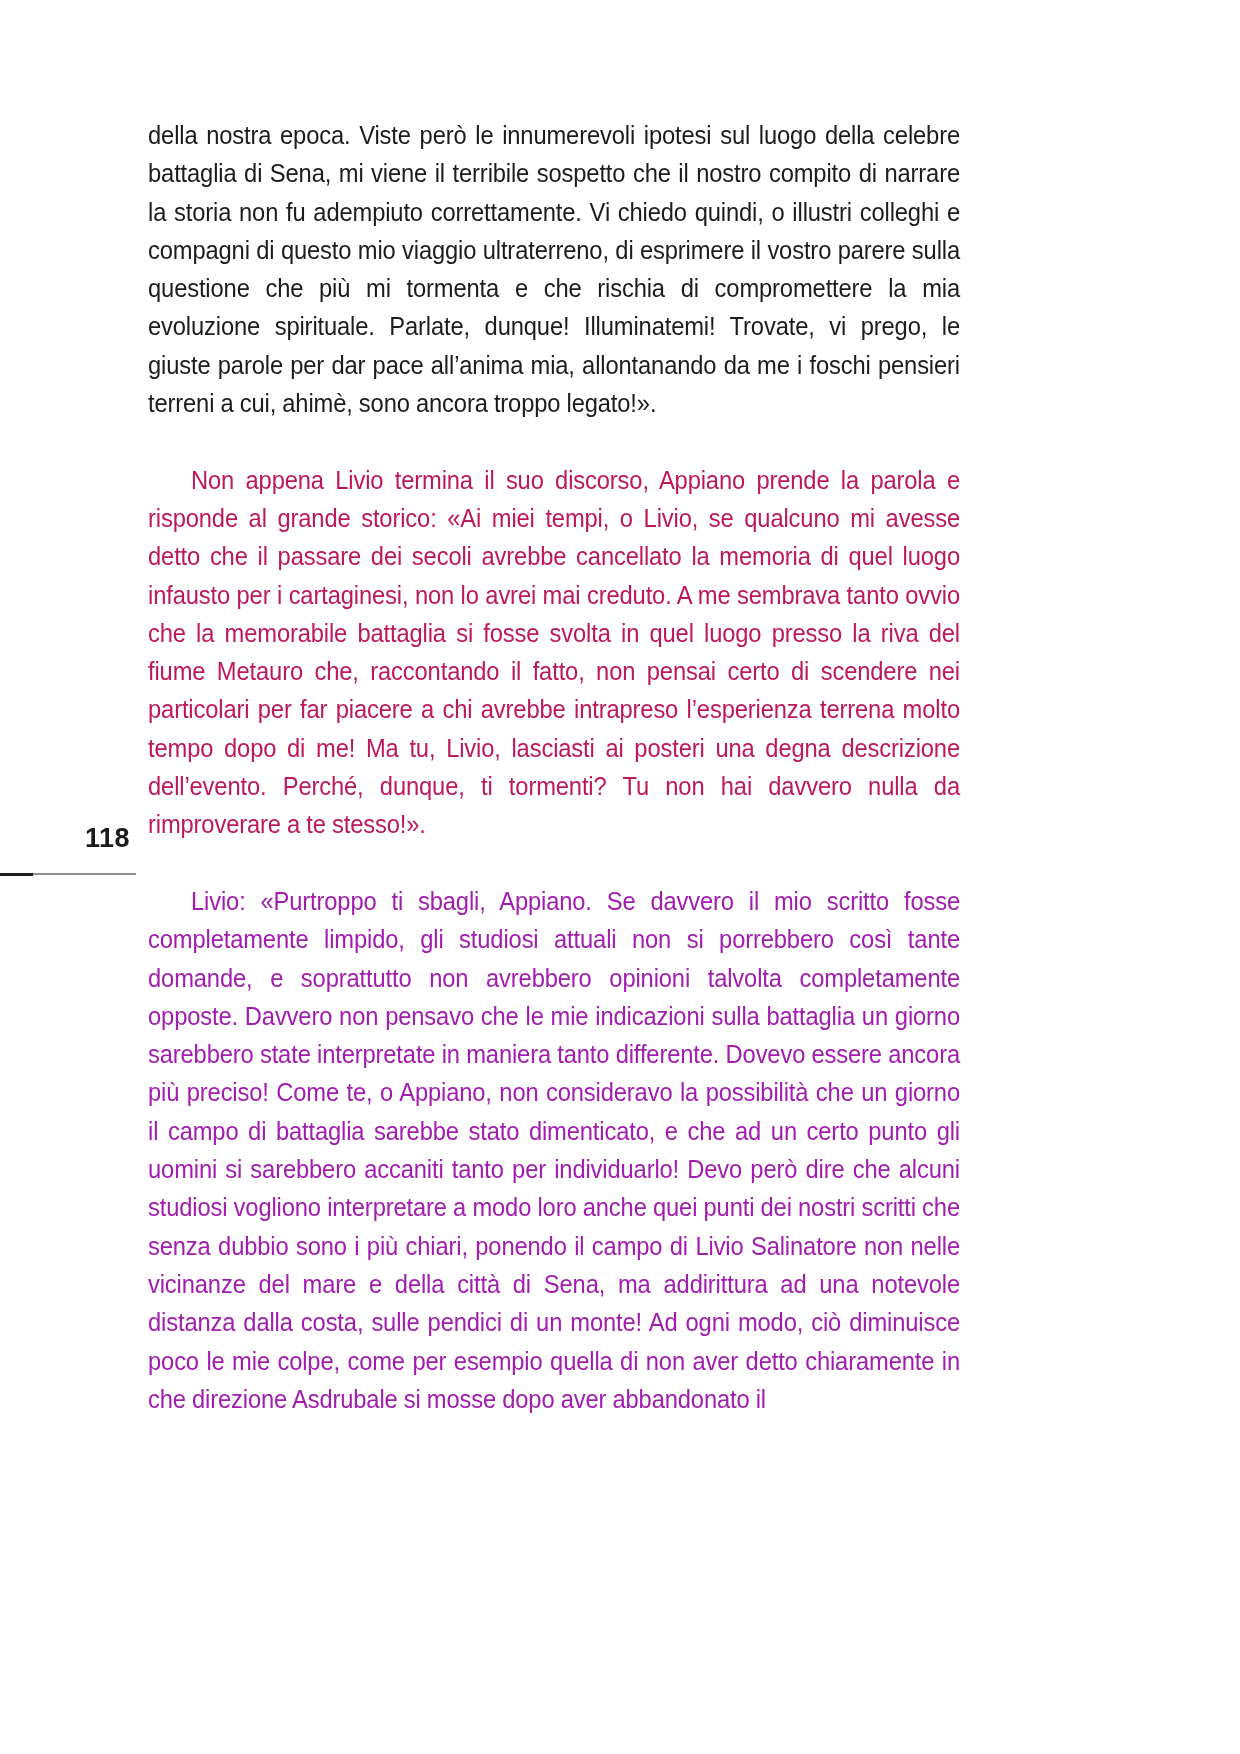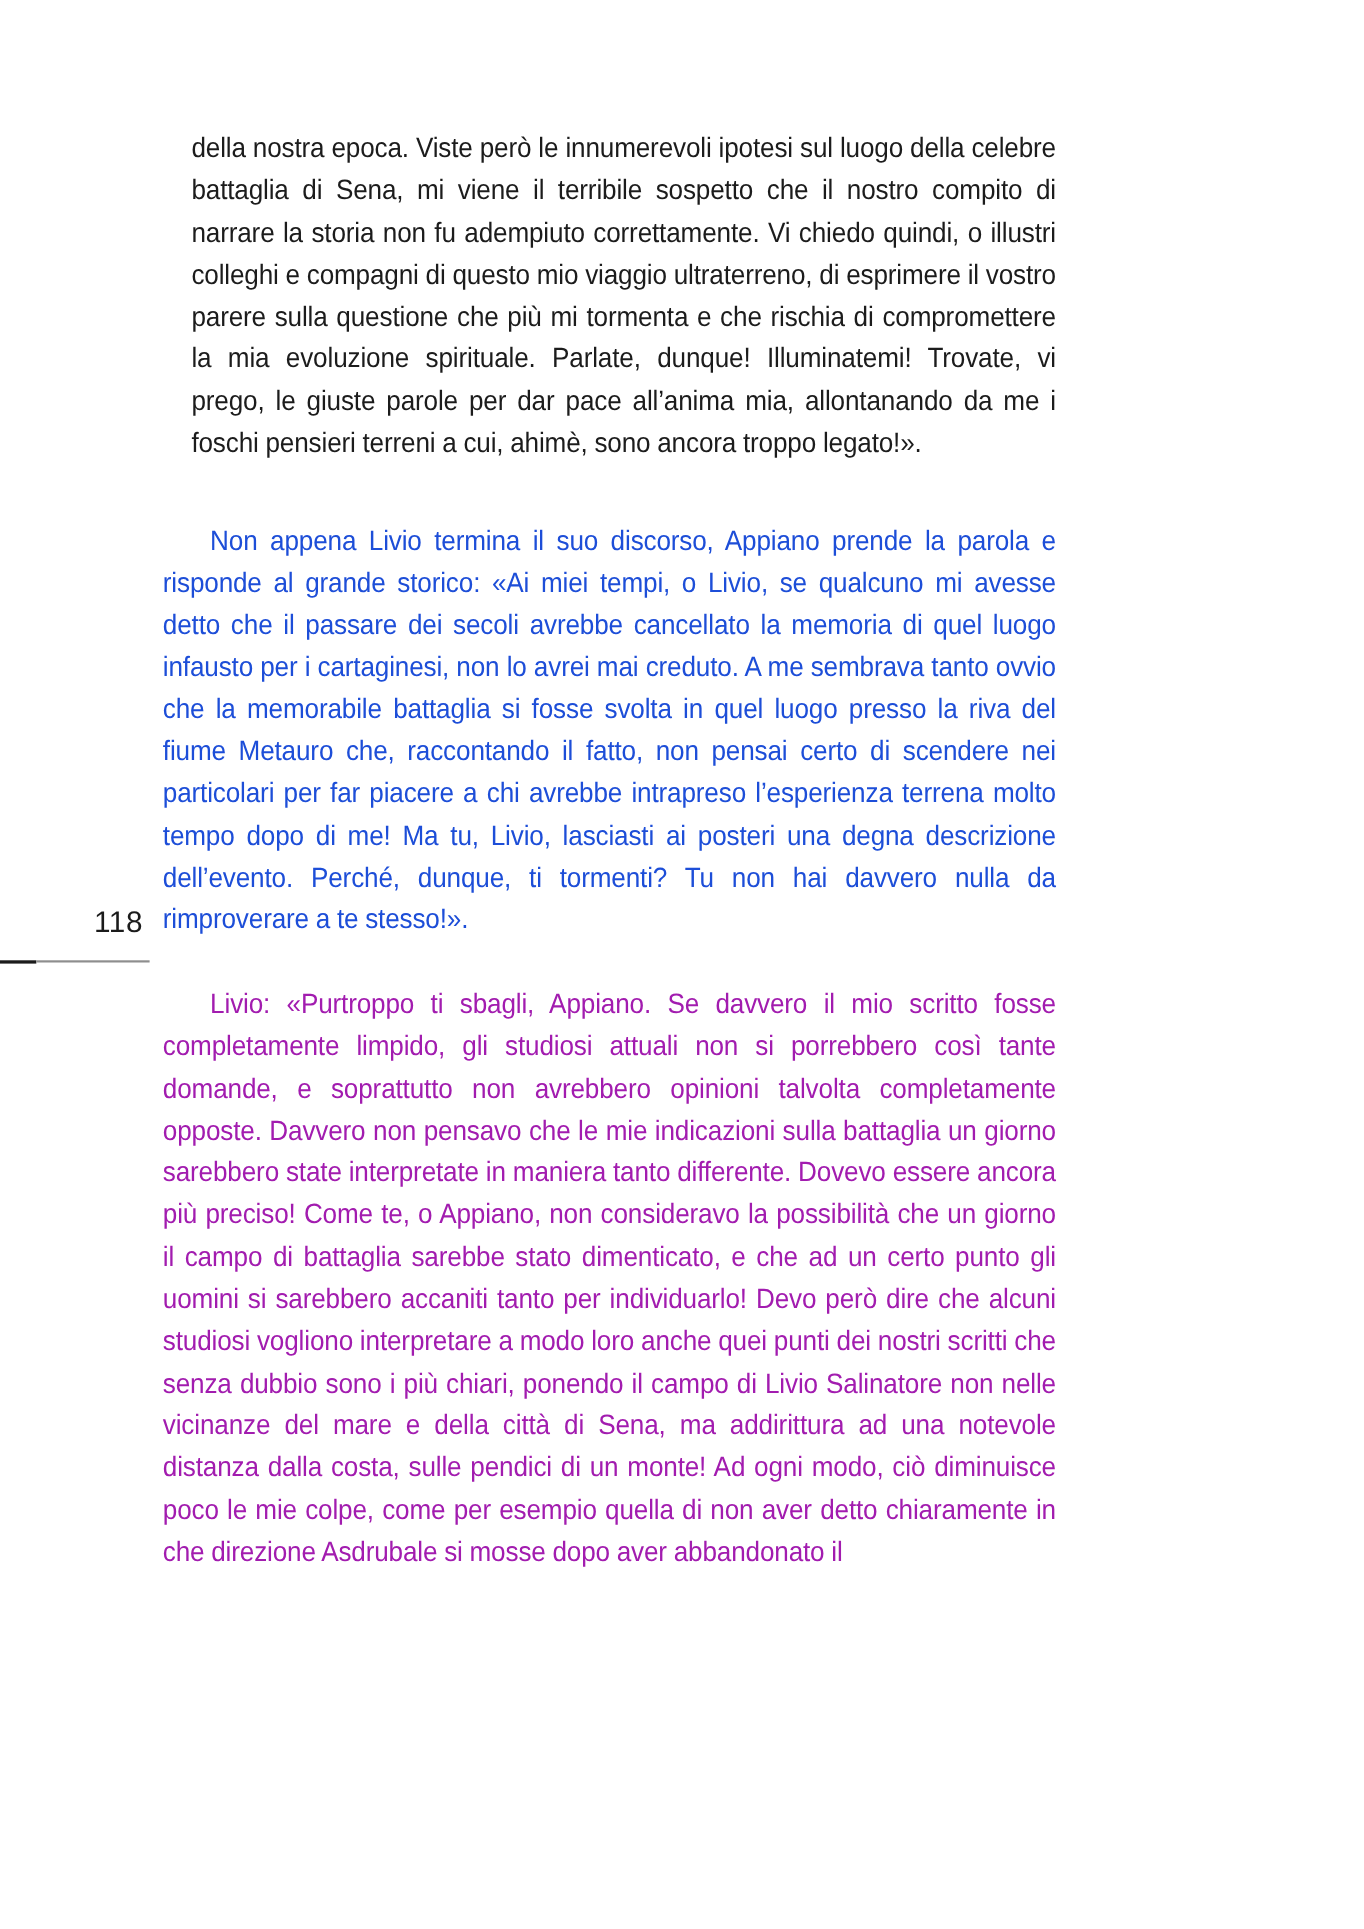--- a/index.html
+++ b/index.html
@@ -126,7 +126,7 @@
 
   <div class="text-column">
 
-    <p class="body-paragraph" style="text-indent: 0px; color: rgb(28, 28, 28); margin-left: 26px;">
+    <p class="body-paragraph" style="text-indent: 0px; color: rgb(28, 28, 28);">
         <span class="condense">della nostra epoca. Viste però le innumerevoli ipotesi sul luogo della celebre battaglia di Sena, mi viene il terribile sospetto che il nostro compito di narrare la storia non fu adempiuto correttamente. Vi chiedo quindi, o illustri colleghi e compagni di questo mio viaggio ultraterreno, di esprimere il vostro parere sulla questione che più mi tormenta e che rischia di compromettere la mia evoluzione spirituale. Parlate, dunque! Illuminatemi! Trovate, vi prego, le giuste parole per dar pace all’anima mia, allontanando da me i foschi pensieri terreni a cui, ahimè, sono ancora troppo legato!».</span>
       </p>
 

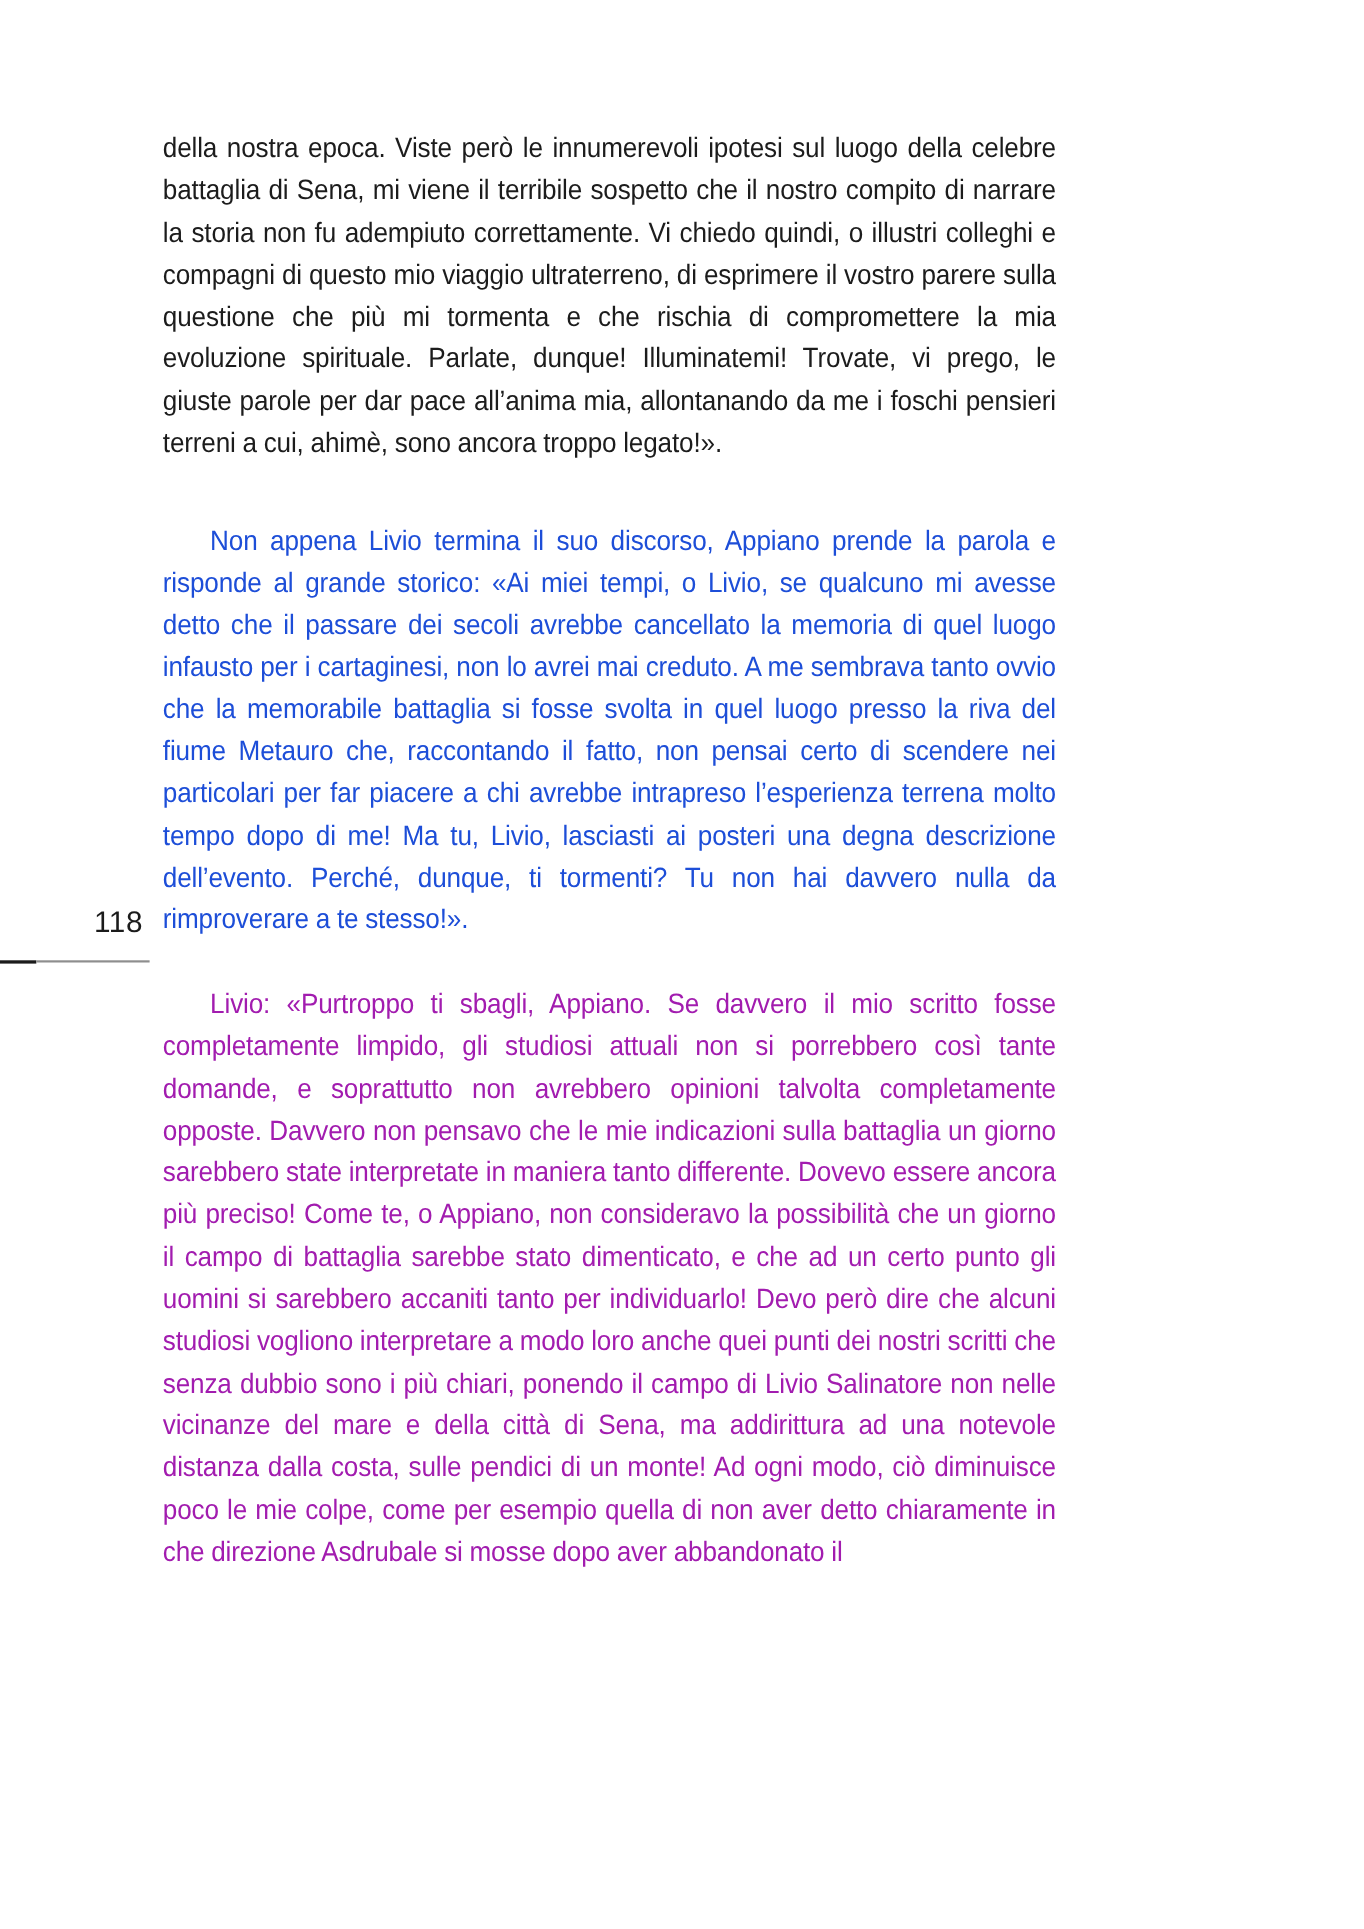--- a/index.html
+++ b/index.html
@@ -130,7 +130,7 @@
         <span class="condense">della nostra epoca. Viste però le innumerevoli ipotesi sul luogo della celebre battaglia di Sena, mi viene il terribile sospetto che il nostro compito di narrare la storia non fu adempiuto correttamente. Vi chiedo quindi, o illustri colleghi e compagni di questo mio viaggio ultraterreno, di esprimere il vostro parere sulla questione che più mi tormenta e che rischia di compromettere la mia evoluzione spirituale. Parlate, dunque! Illuminatemi! Trovate, vi prego, le giuste parole per dar pace all’anima mia, allontanando da me i foschi pensieri terreni a cui, ahimè, sono ancora troppo legato!».</span>
       </p>
 
-    <p class="body-paragraph indented" style="text-indent: 46px; color: #1d4ed8; margin-top: 12px;">
+    <p class="body-paragraph indented" style="text-indent: 46px; color: #be185d;">
         <span class="condense">Non appena Livio termina il suo discorso, Appiano prende la parola e risponde al grande storico: «Ai miei tempi, o Livio, se qualcuno mi avesse detto che il passare dei secoli avrebbe cancellato la memoria di quel luogo infausto per i cartaginesi, non lo avrei mai creduto. A me sembrava tanto ovvio che la memorabile battaglia si fosse svolta in quel luogo presso la riva del fiume Metauro che, raccontando il fatto, non pensai certo di scendere nei particolari per far piacere a chi avrebbe intrapreso l’esperienza terrena molto tempo dopo di me! Ma tu, Livio, lasciasti ai posteri una degna descrizione dell’evento. Perché, dunque, ti tormenti? Tu non hai davvero nulla da rimproverare a te stesso!».</span>
       </p>
 

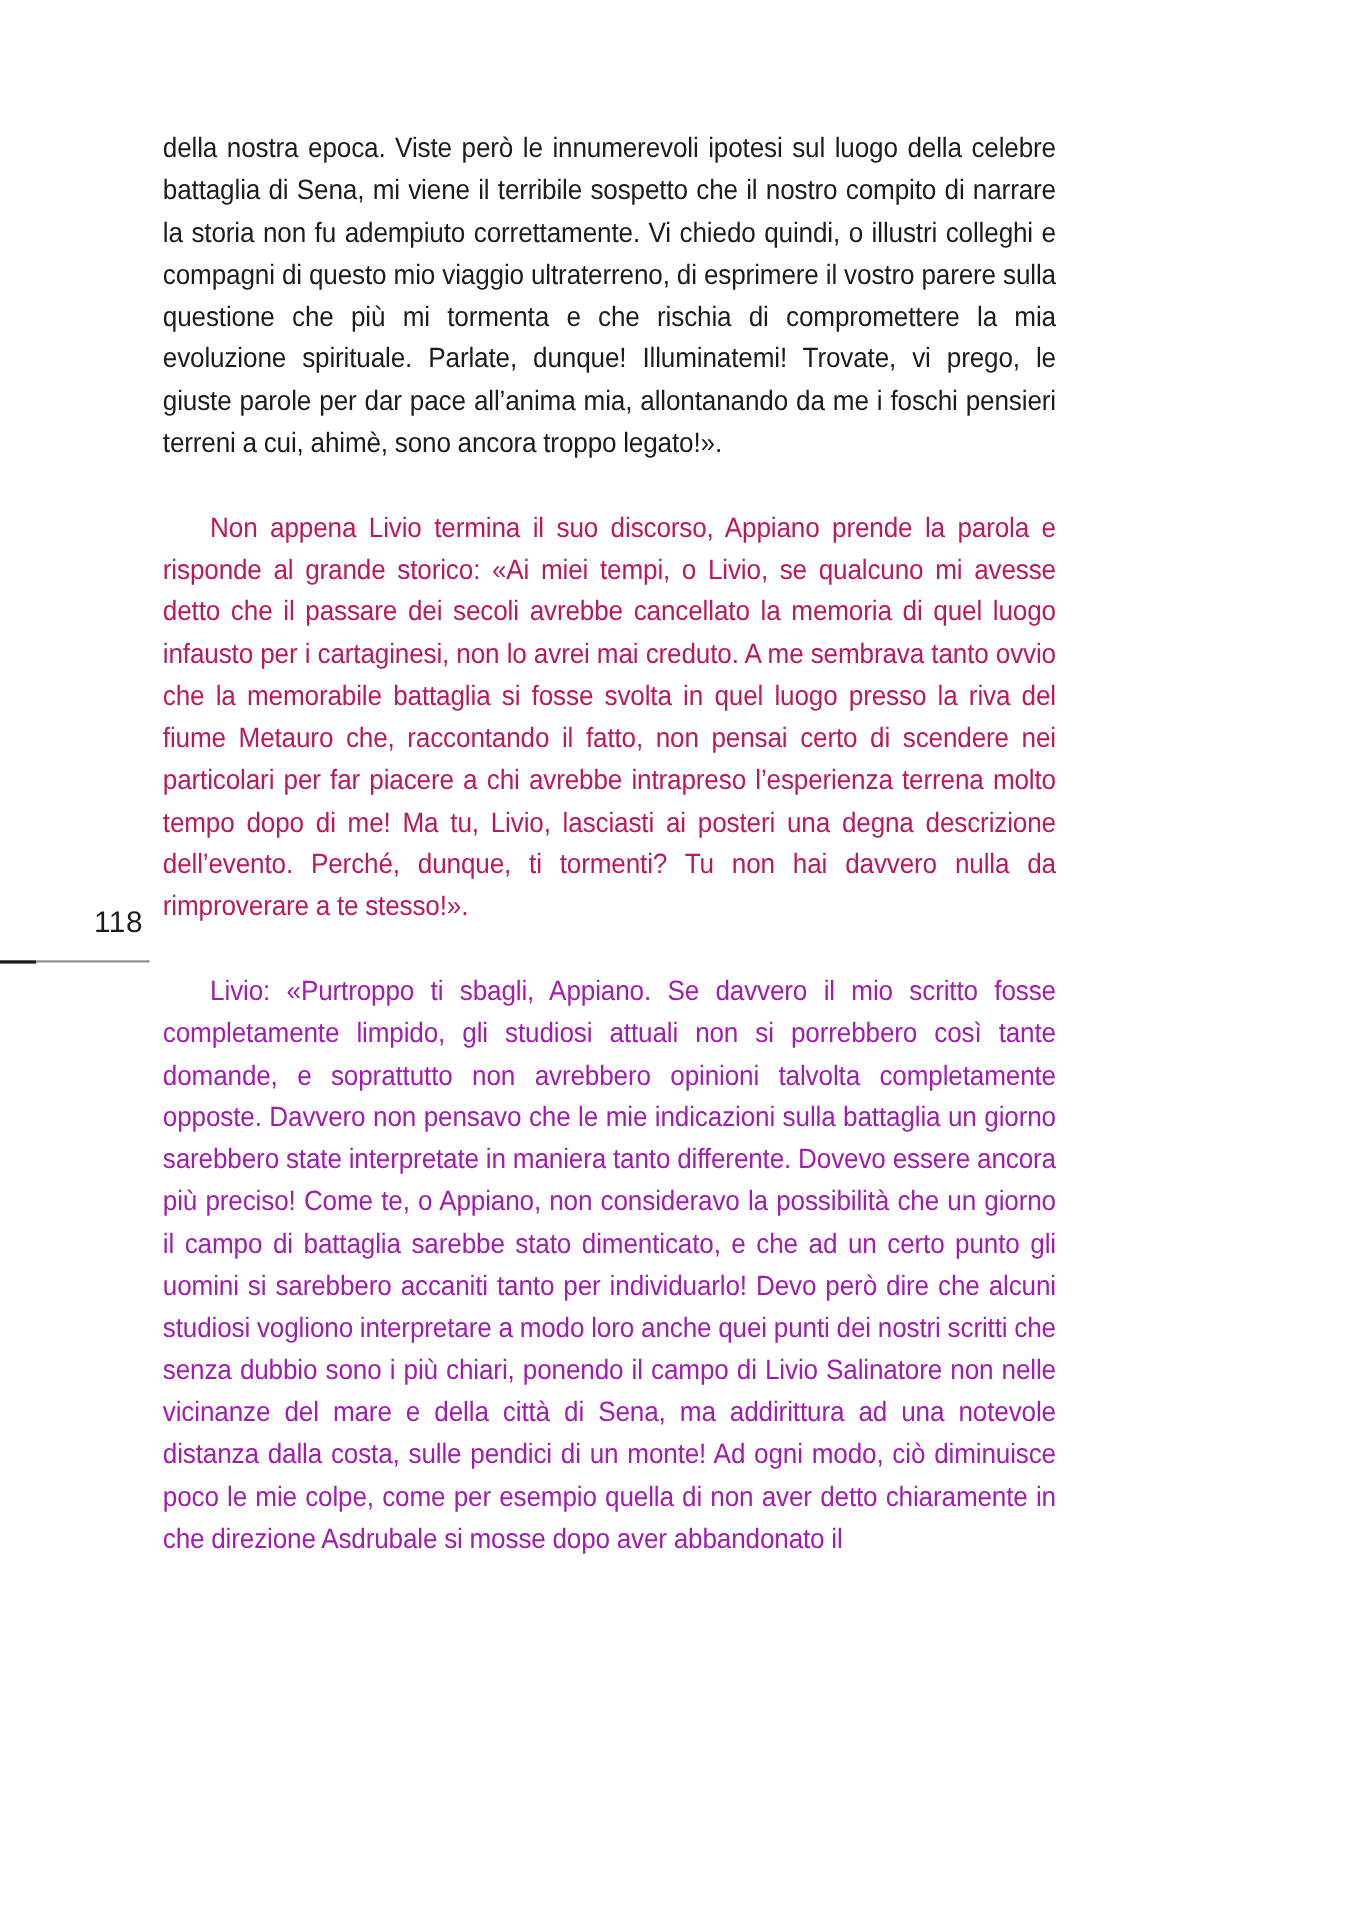--- a/index.html
+++ b/index.html
@@ -37,7 +37,7 @@
     right: 6px;
     top: 0;
     font-family: "Liberation Sans", "DejaVu Sans", sans-serif;
-    font-weight: 400;
+    font-weight: 700;
     font-size: 27px;
     line-height: 30px;
     letter-spacing: 0.5px;

